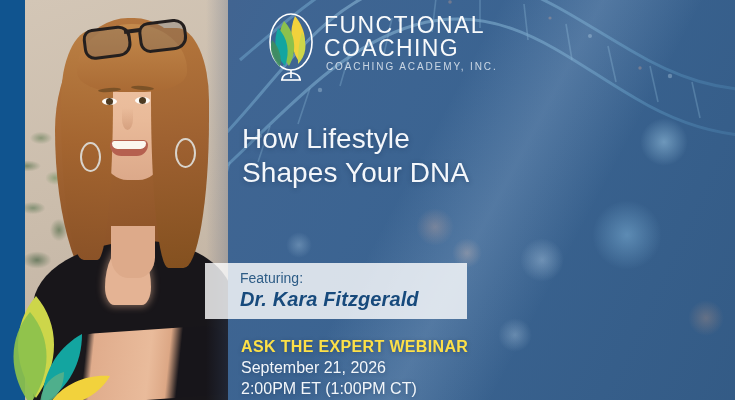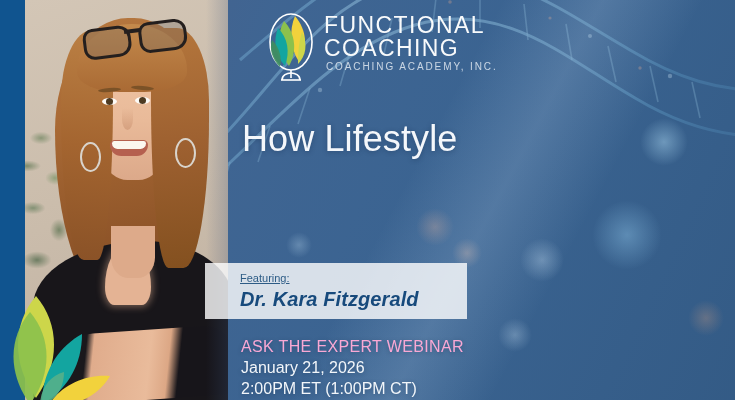--- a/index.html
+++ b/index.html
@@ -309,7 +309,7 @@
   .title-sub {
     margin-top: 14px;
     color: #f4f7fb;
-    font-size: 36px;
+    font-size: 28px;
     font-weight: 400;
     line-height: 34px;
     letter-spacing: 0.1px;

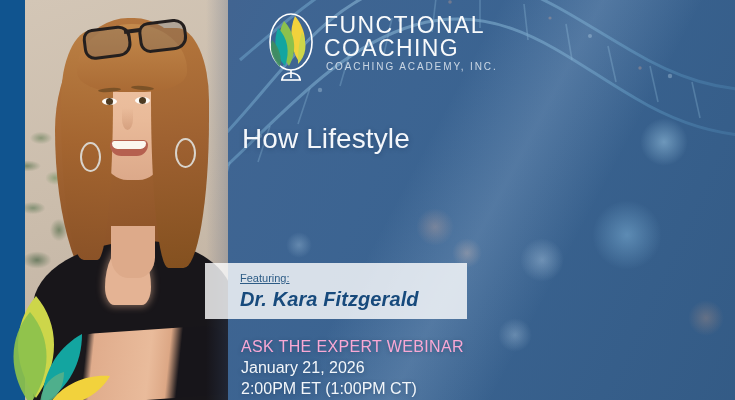--- a/index.html
+++ b/index.html
@@ -489,6 +489,7 @@
   <div class="headline">
     <div class="title-sub">
       <div>How Lifestyle</div>
+      <div>Shapes Your DNA</div>
     </div>
   </div>
 

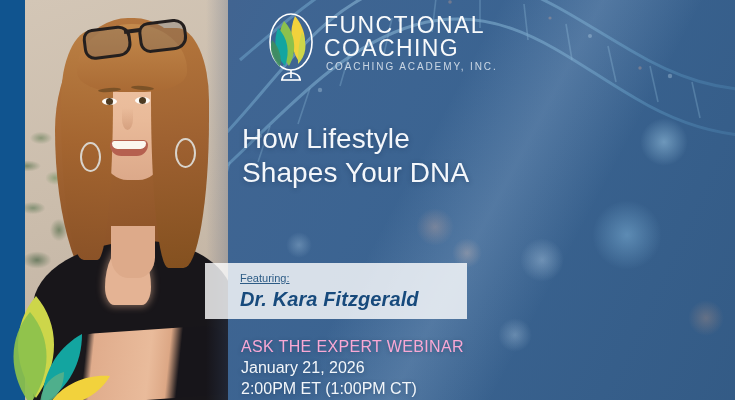--- a/index.html
+++ b/index.html
@@ -327,10 +327,9 @@
   }
   .featuring-label {
     color: #2d5c86;
-    font-size: 11px;
+    font-size: 14px;
     line-height: 17px;
     font-weight: 400;
-    text-decoration: underline;
   }
   .featuring-name {
     color: #174a7c;

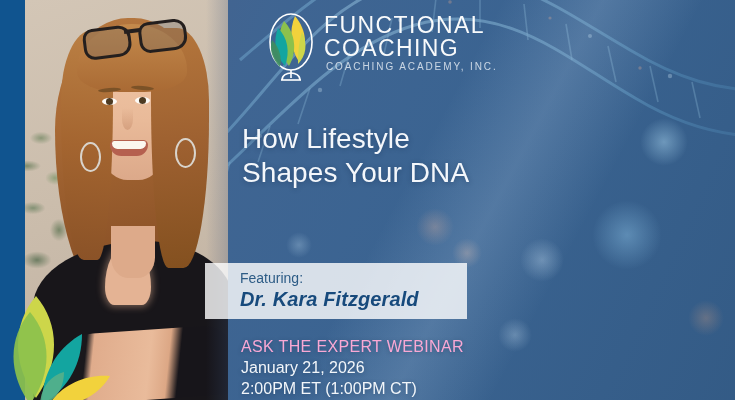--- a/index.html
+++ b/index.html
@@ -346,10 +346,10 @@
     left: 241px; top: 336px;
   }
   .det-kicker {
-    color: #f9a8d4;
+    color: #fde047;
     font-size: 16px;
     line-height: 21px;
-    font-weight: 400;
+    font-weight: 700;
     letter-spacing: 0.35px;
     text-shadow: 0 1px 4px rgba(18,40,70,0.35);
   }

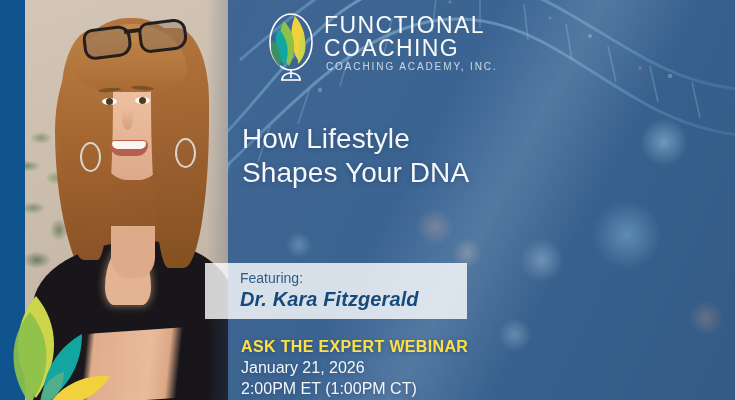--- a/index.html
+++ b/index.html
@@ -499,7 +499,7 @@
 
   <div class="details">
     <div class="det-kicker">ASK THE EXPERT WEBINAR</div>
-    <div class="det-date">January 21, 2026</div>
+    <div class="det-date">September 21, 2026</div>
     <div class="det-time">2:00PM ET (1:00PM CT)</div>
   </div>
 

